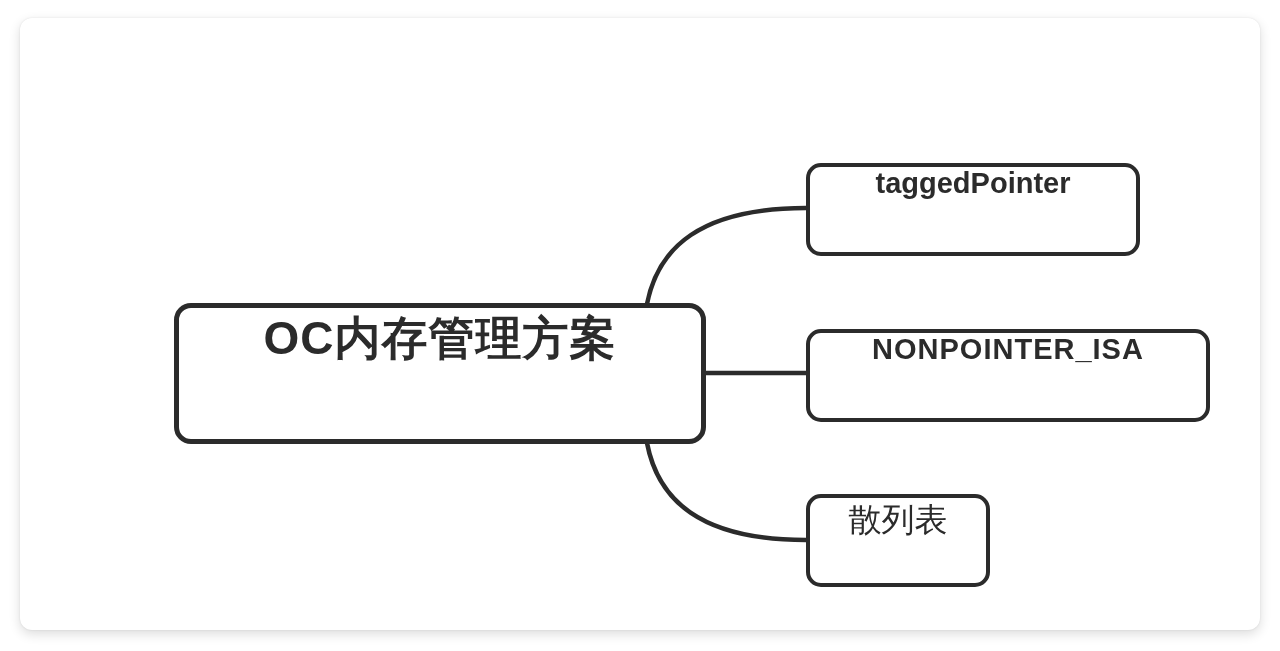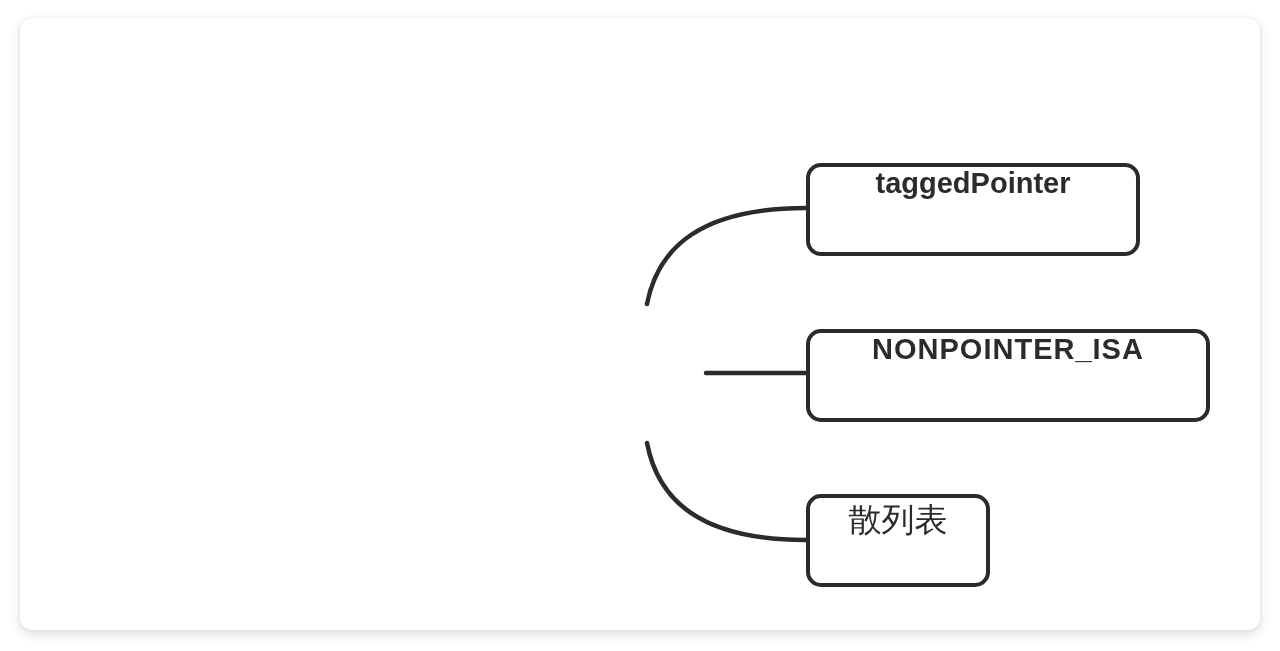--- a/index.html
+++ b/index.html
@@ -96,6 +96,9 @@
     <path d="M 647 443 C 658 500 700 540 806 540"></path>
   </svg>
 
+  <div class="node node-root">
+    <span class="node-label">OC内存管理方案</span>
+  </div>
 
   <div class="node node-tagged">
     <span class="node-label">taggedPointer</span>

